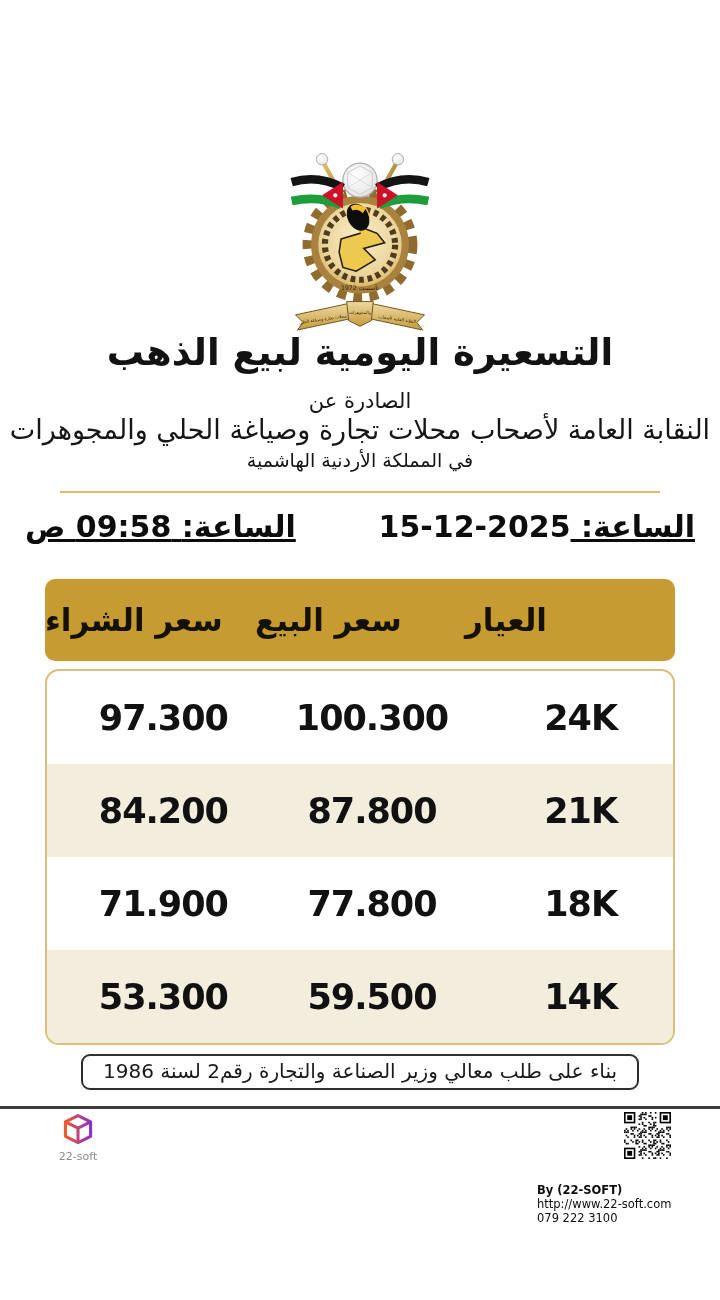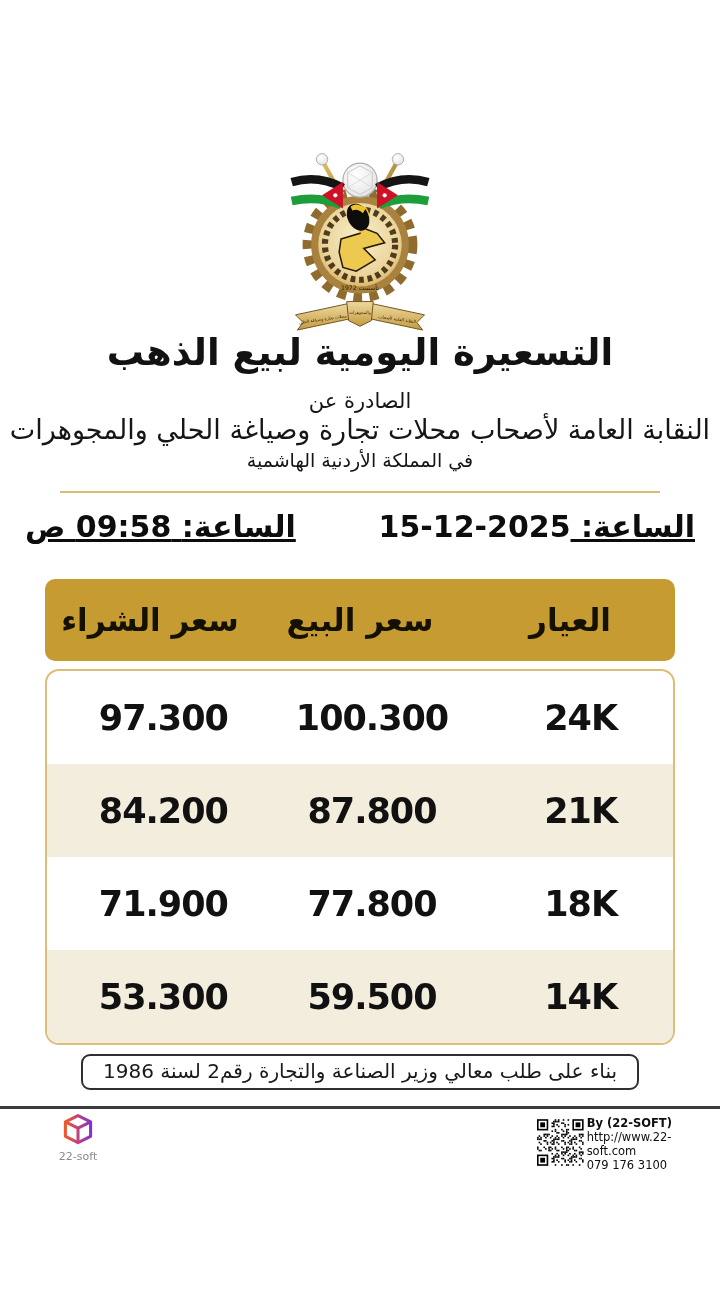--- a/index.html
+++ b/index.html
@@ -23,7 +23,7 @@
   .price-table{position:absolute;top:579px;left:45px;width:630px;}
   .thead{display:flex;direction:rtl;align-items:center;height:82px;background:#C69B32;
          border-radius:10px;font-size:31px;font-weight:700;color:#151100;}
-  .th{flex:1;text-align:center;}
+  .th{flex:1;text-align:left;}
   .tbody{margin-top:8px;border:2px solid #DCBE79;border-radius:14px;overflow:hidden;background:#fff;}
   .tr{display:flex;direction:rtl;align-items:center;height:93px;font-size:35px;font-weight:700;color:#111;}
   .tr.alt{background:#F2EDDC;}

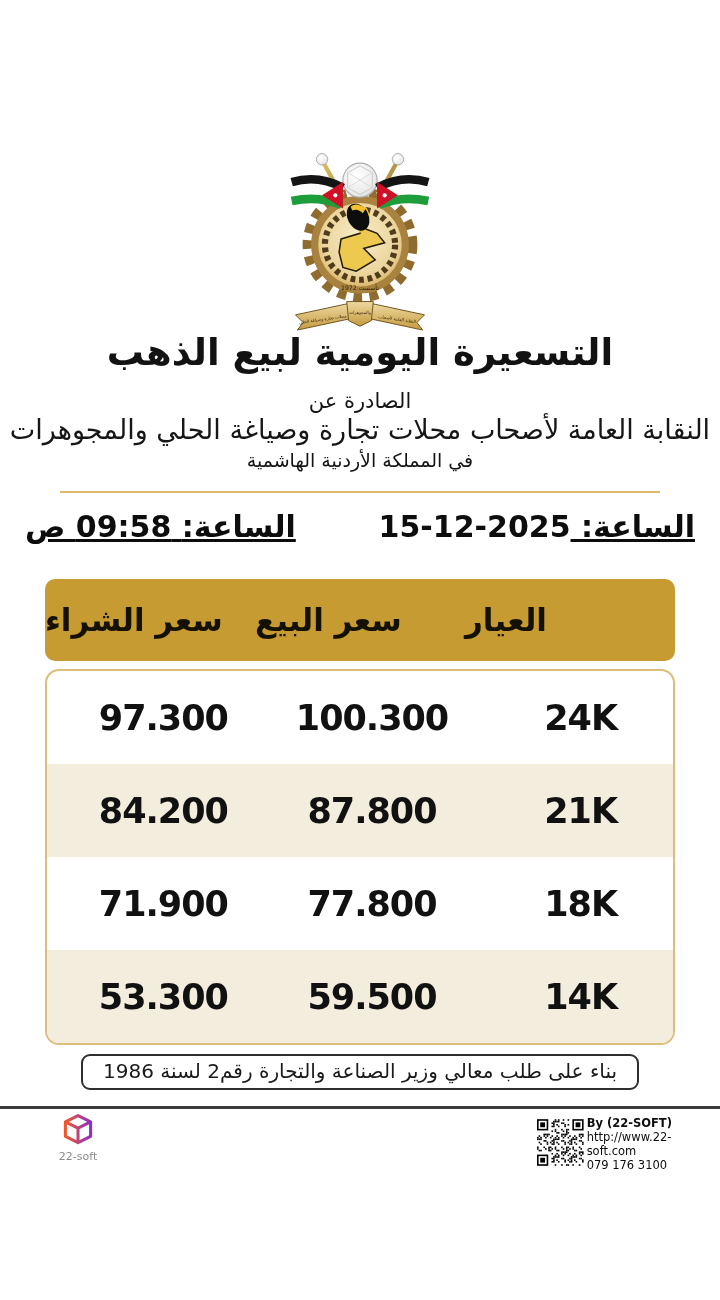--- a/index.html
+++ b/index.html
@@ -36,7 +36,7 @@
   
   .brand{position:absolute;top:1112px;left:56px;width:44px;text-align:center;}
   .brand-label{font-size:11px;color:#8a8a8a;margin-top:-2px;}
-  .credit{position:absolute;top:1112px;left:537px;display:flex;gap:3px;align-items:center;}
+  .credit{position:absolute;top:1112px;left:537px;display:flex;gap:20px;align-items:flex-end;flex-direction:column;}
   .qr{width:47px;height:47px;display:block;}
   .credit-text{font-size:11.5px;line-height:14px;color:#0d0d0d;padding-top:4px;}
   .credit-text .by{font-weight:700;}

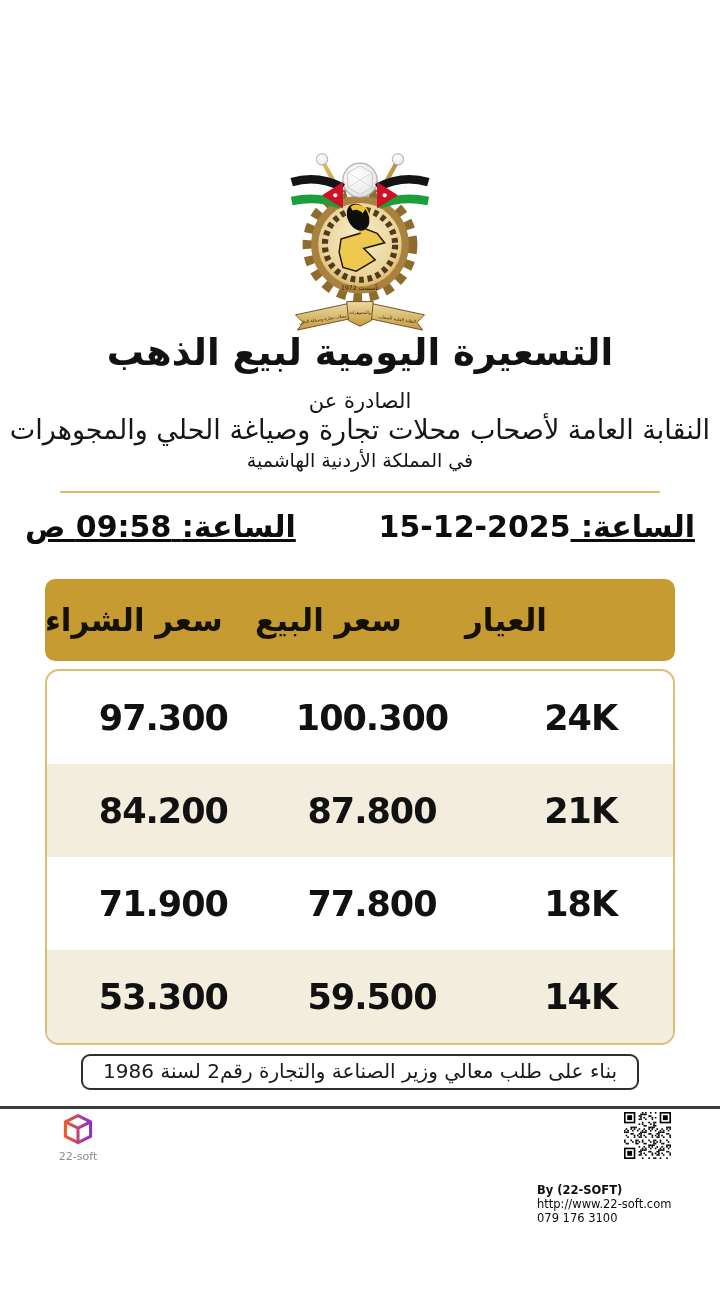--- a/index.html
+++ b/index.html
@@ -409,7 +409,7 @@
     <div class="credit-text">
       <div class="by">By (22-SOFT)</div>
       <div>http://www.22-soft.com</div>
-      <div>079 176 3100</div>
+      <div>079 222 3100</div>
     </div>
   </div>
 

